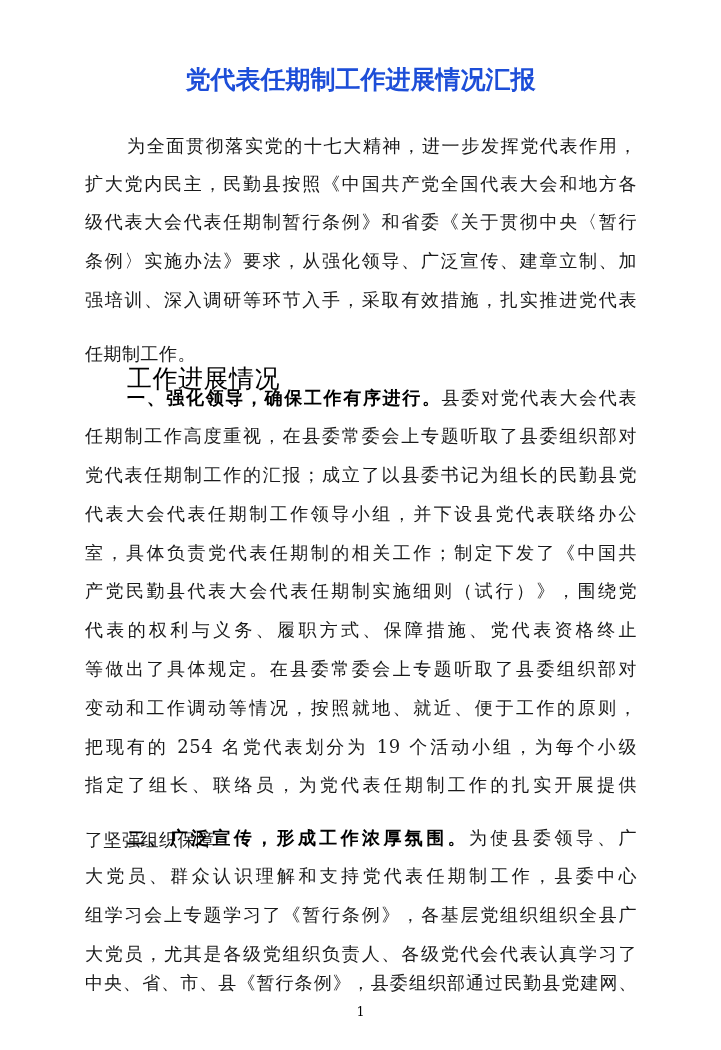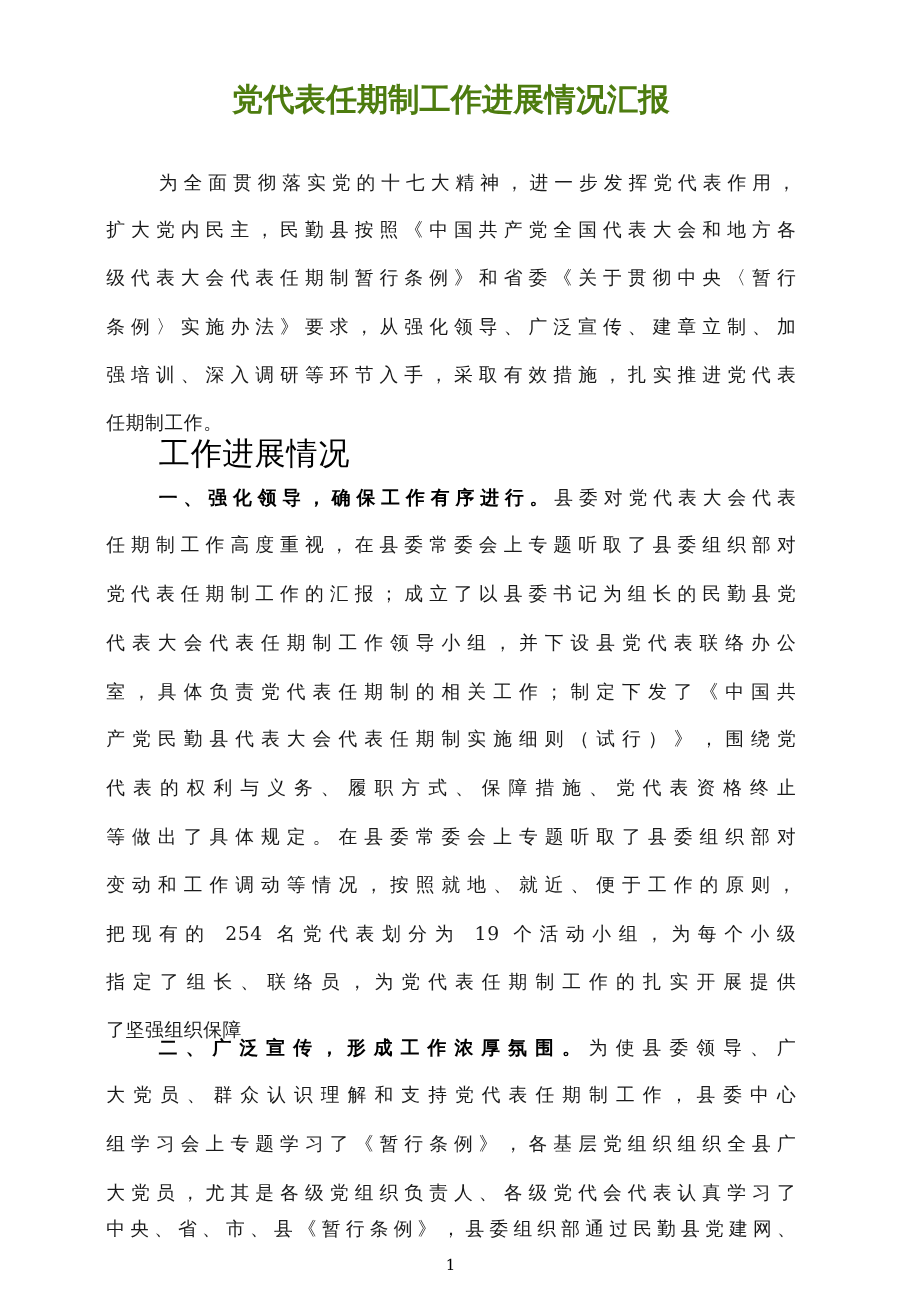--- a/index.html
+++ b/index.html
@@ -7,7 +7,7 @@
          font-family:"DejaVu Serif","Liberation Serif",serif; color:#111; }
   .page { position:absolute; left:0; top:0; width:721px; height:1050px; background:#fff; }
   .title { position:absolute; left:0; width:721px; top:62px; text-align:center;
-           font-size:25px; font-weight:bold; letter-spacing:0px; line-height:36px; color:#4d7c0f; }
+           font-size:25px; font-weight:bold; letter-spacing:0px; line-height:36px; color:#1d4ed8; }
   .line { position:absolute; left:85px; width:552px; height:36px; line-height:36px;
           font-size:15px; white-space:nowrap; text-align:justify; text-align-last:justify;
           letter-spacing:0.5px; color:#1a1a1a; }

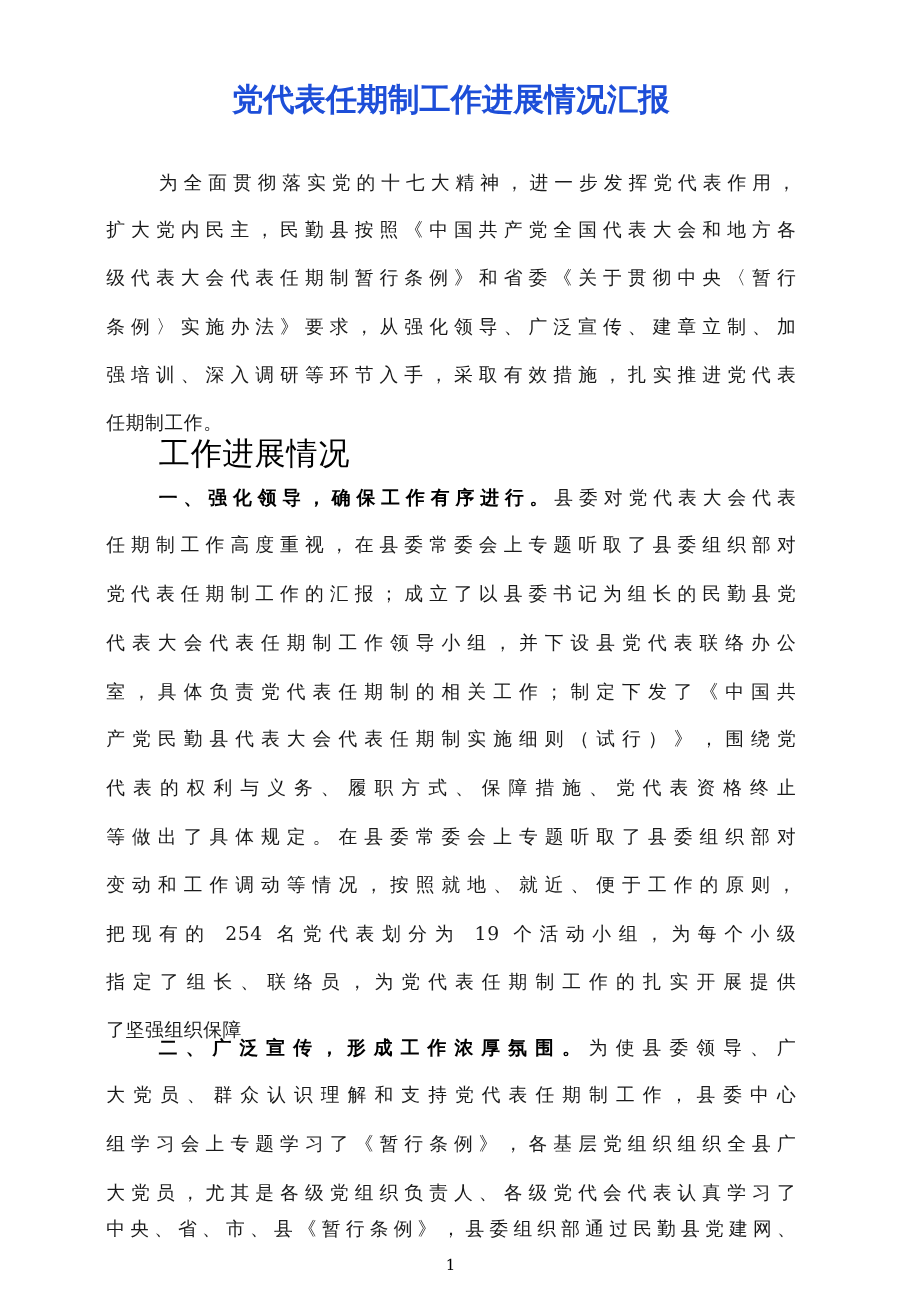--- a/index.html
+++ b/index.html
@@ -9,7 +9,7 @@
   .title { position:absolute; left:0; width:721px; top:62px; text-align:center;
            font-size:25px; font-weight:bold; letter-spacing:0px; line-height:36px; color:#1d4ed8; }
   .line { position:absolute; left:85px; width:552px; height:36px; line-height:36px;
-          font-size:15px; white-space:nowrap; text-align:justify; text-align-last:justify;
+          font-size:18px; white-space:nowrap; text-align:justify; text-align-last:justify;
           letter-spacing:0.5px; color:#1a1a1a; }
   .line.last { text-align-last:left; }
   .indent { left:127px; width:510px; }

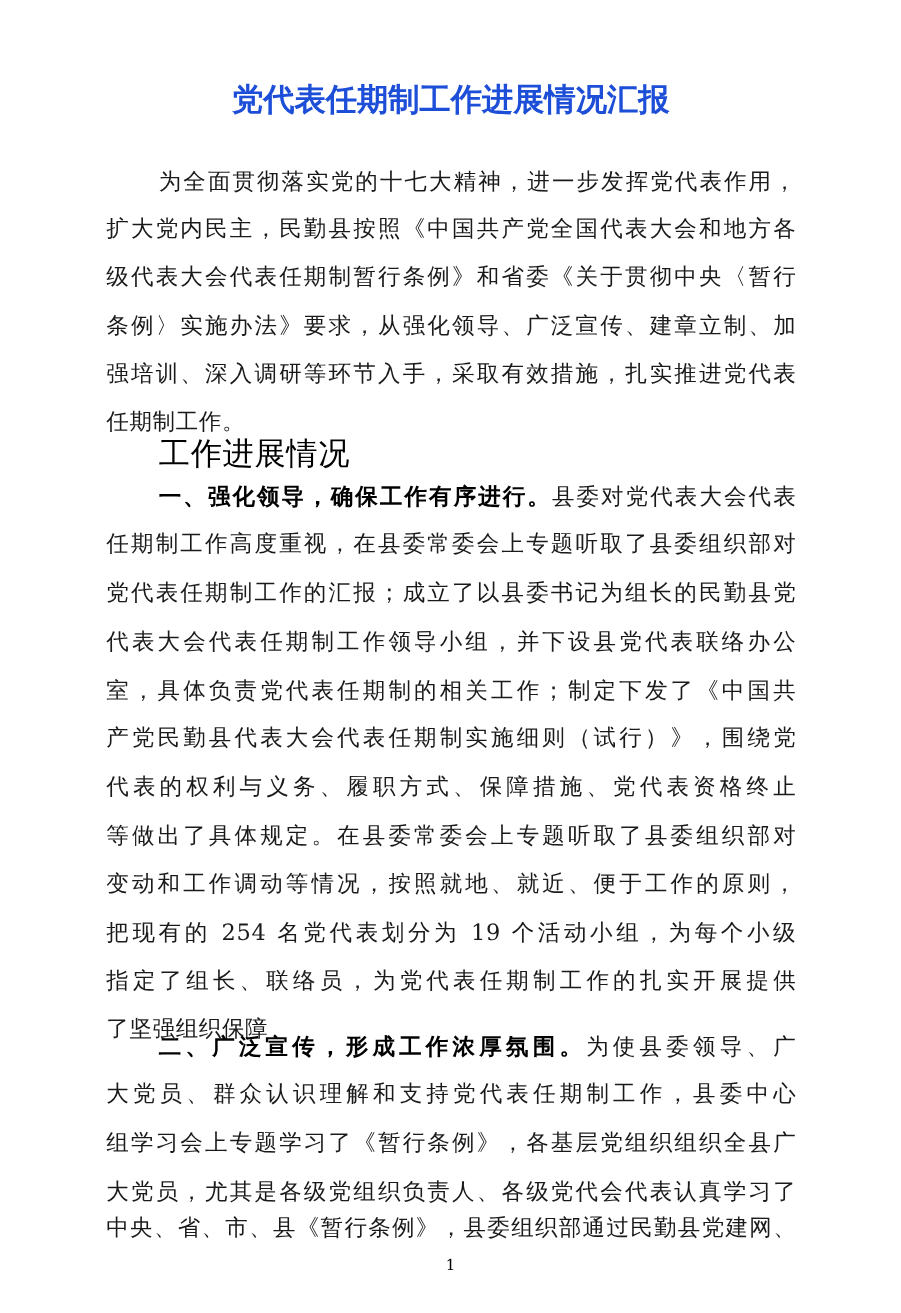--- a/index.html
+++ b/index.html
@@ -11,7 +11,7 @@
   .line { position:absolute; left:85px; width:552px; height:36px; line-height:36px;
           font-size:18px; white-space:nowrap; text-align:justify; text-align-last:justify;
           letter-spacing:0.5px; color:#1a1a1a; }
-  .line.last { text-align-last:left; }
+  .line.last { text-align-last:left;margin-top:16px; }
   .indent { left:127px; width:510px; }
   .heading { font-weight:normal; font-family:"DejaVu Sans","Liberation Sans",sans-serif; font-size:25px; color:#000; }
   b { font-weight:bold; color:#000;margin-top:48px; }

